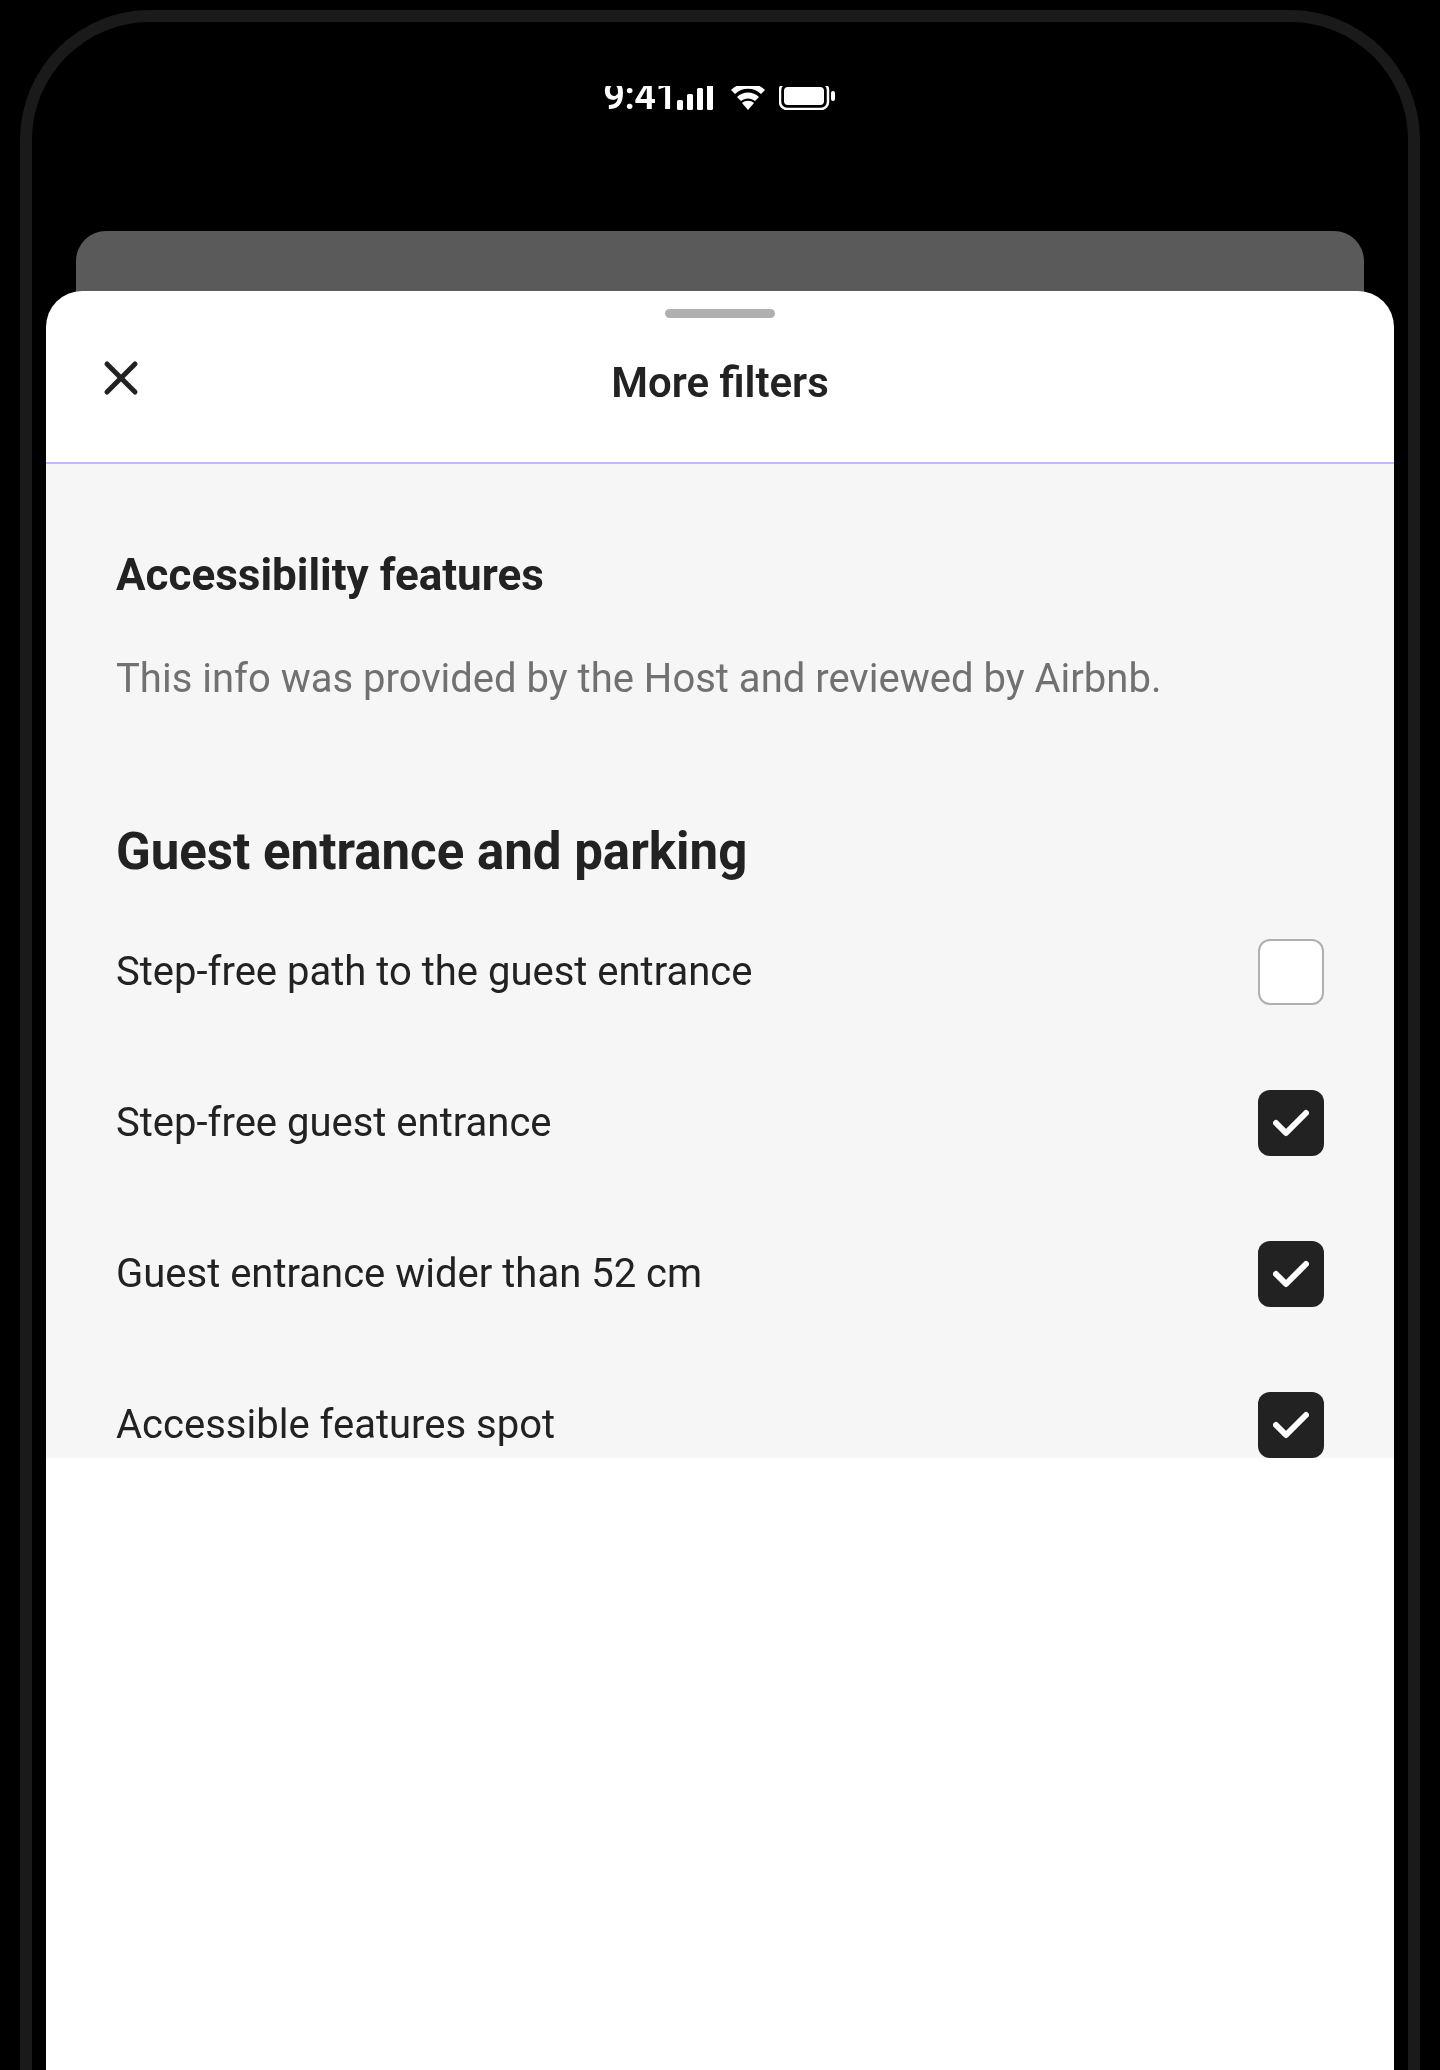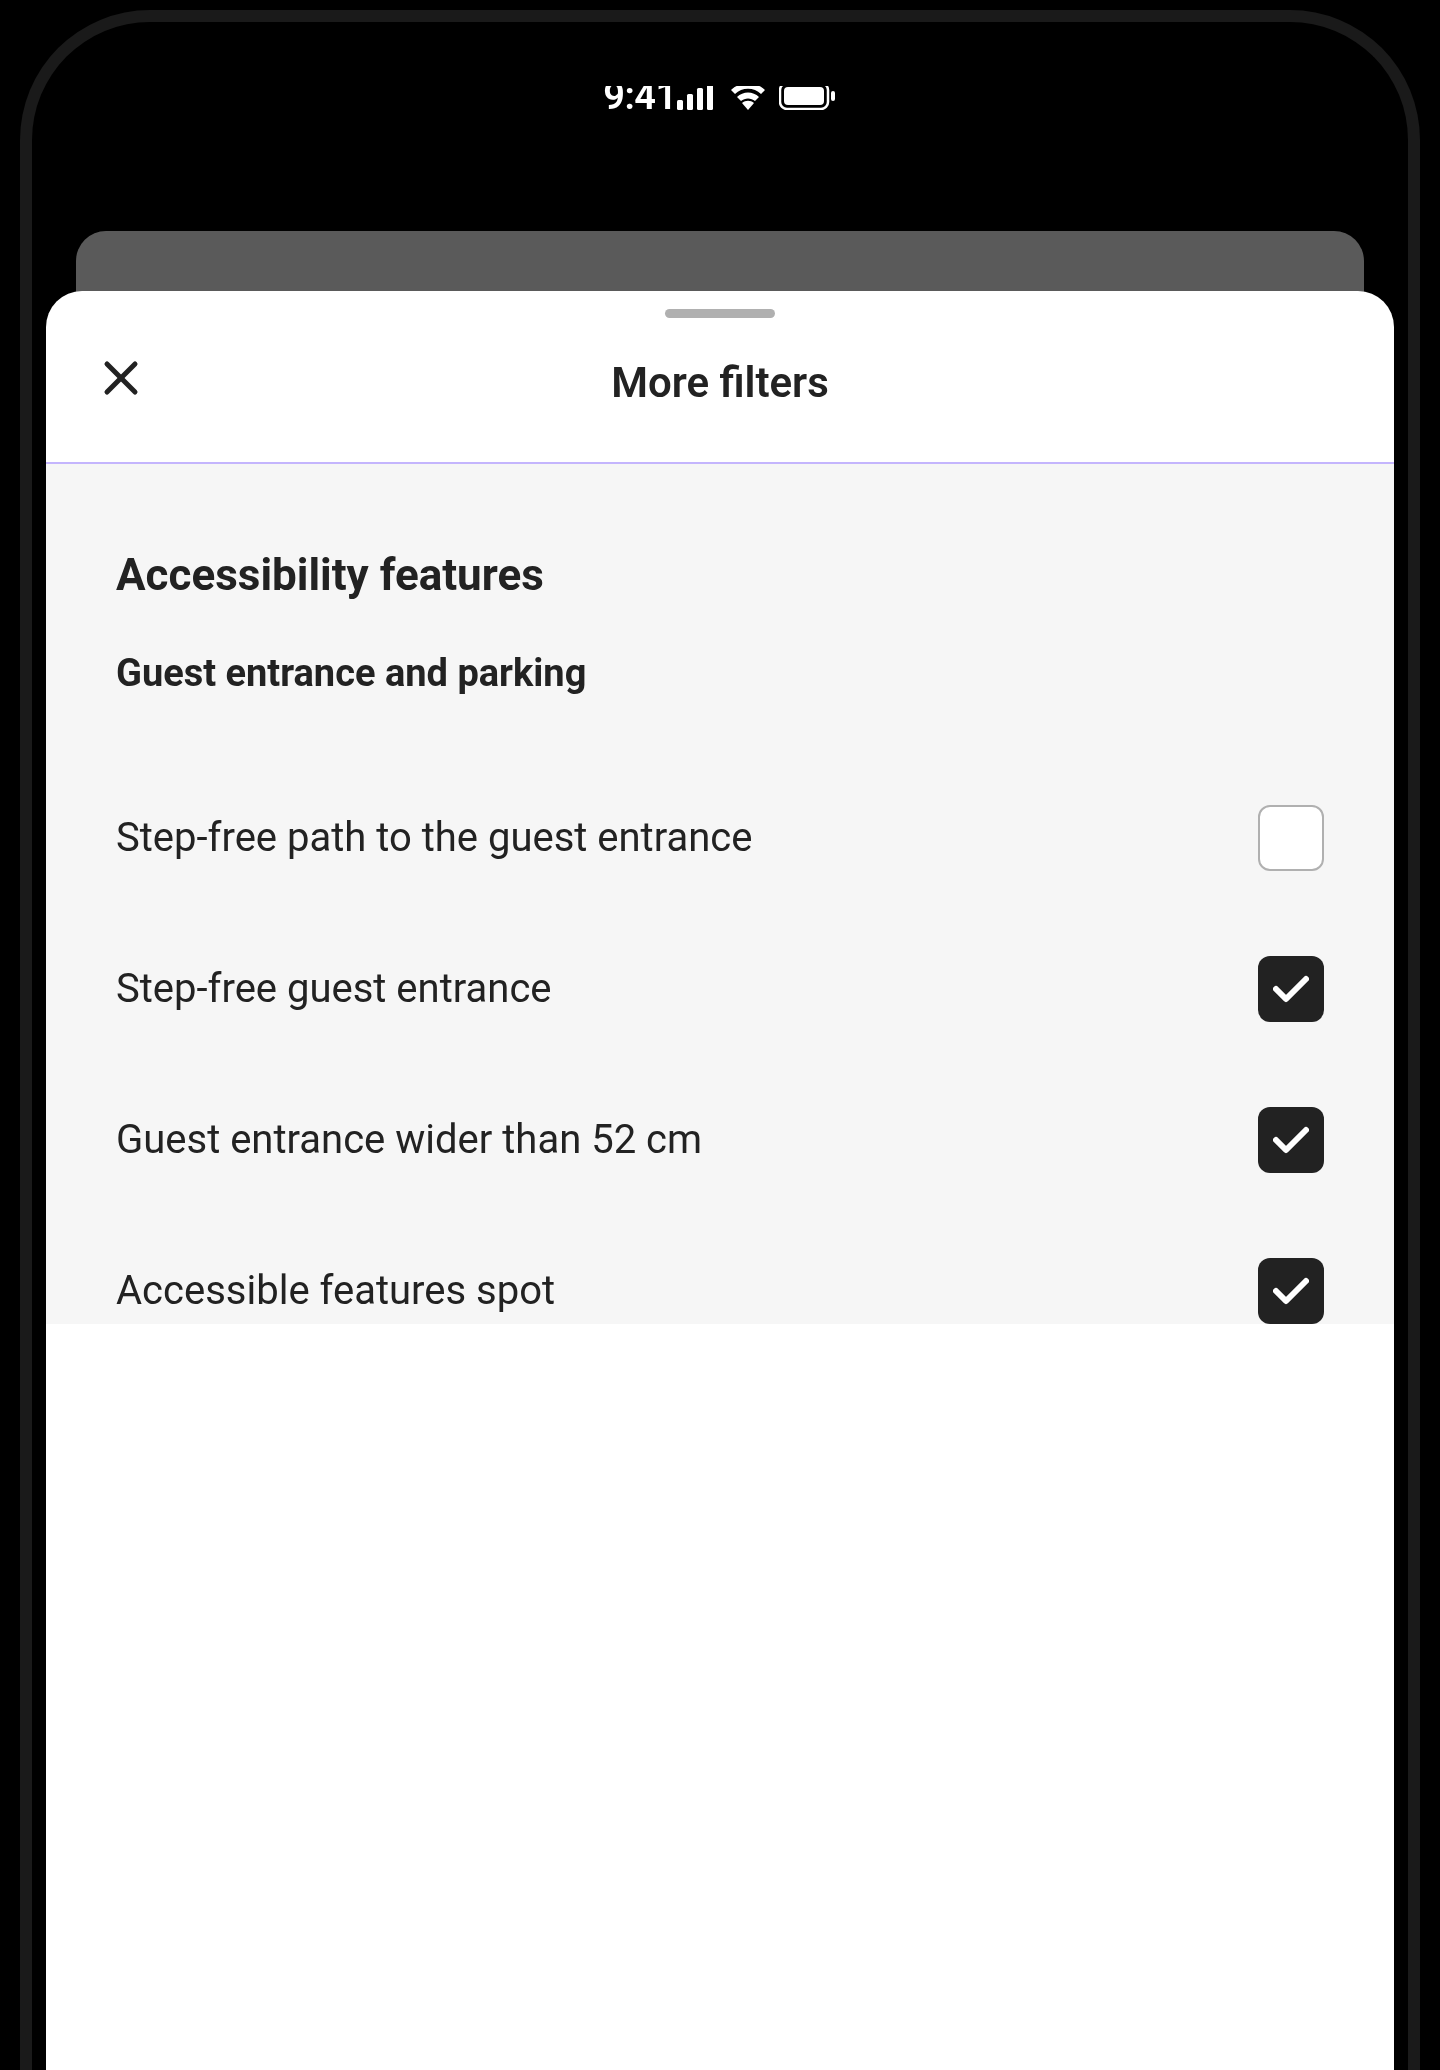--- a/index.html
+++ b/index.html
@@ -246,6 +246,7 @@
 
       <div class="sheet-content">
         <h2 class="section-title">Accessibility features</h2>
+        <p class="section-subtitle">This info was provided by the Host and reviewed by Airbnb.</p>
 
         <h3 class="subsection-title">Guest entrance and parking</h3>
 

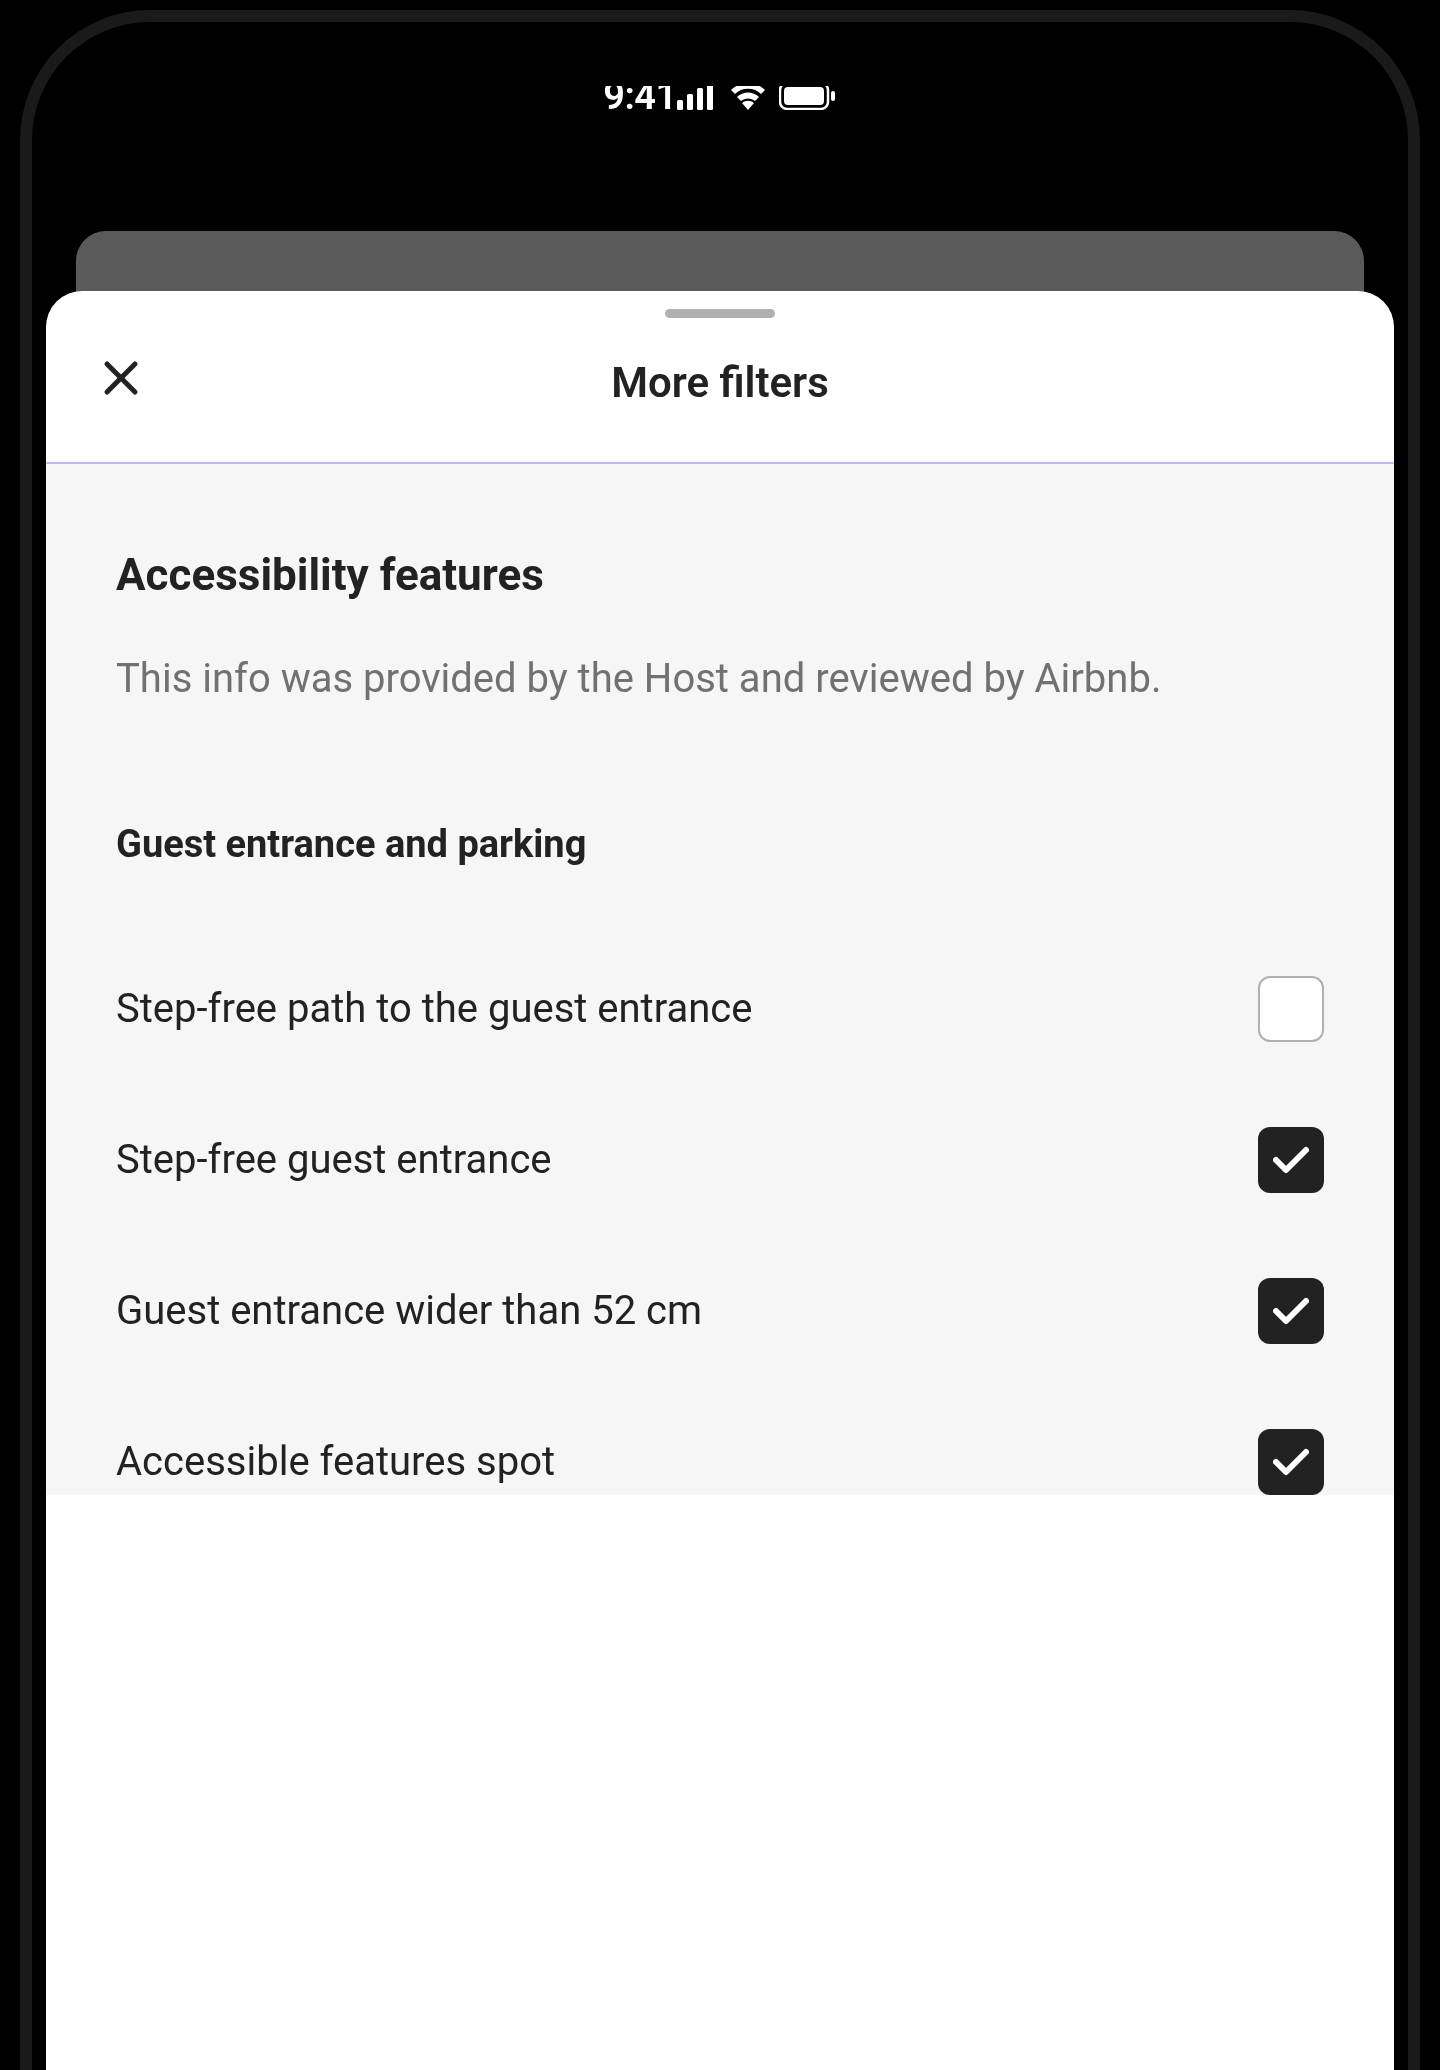--- a/index.html
+++ b/index.html
@@ -138,10 +138,10 @@
       margin-bottom: 115px;
     }
     .subsection-title {
-      font-size: 38px;
+      font-size: 51px;
       font-weight: 700;
       color: #222;
-      margin-bottom: 110px;
+      margin-bottom: 58px;
     }
     .checkbox-row {
       display: flex;

